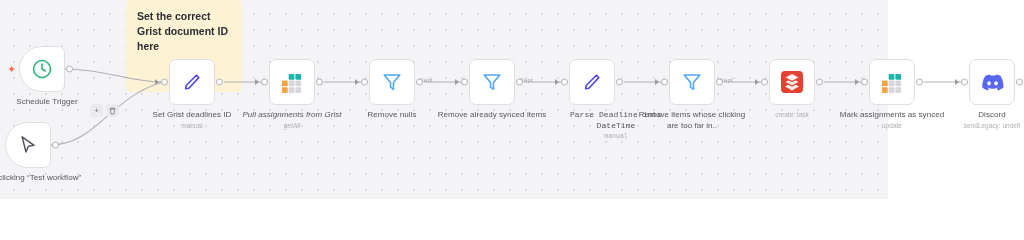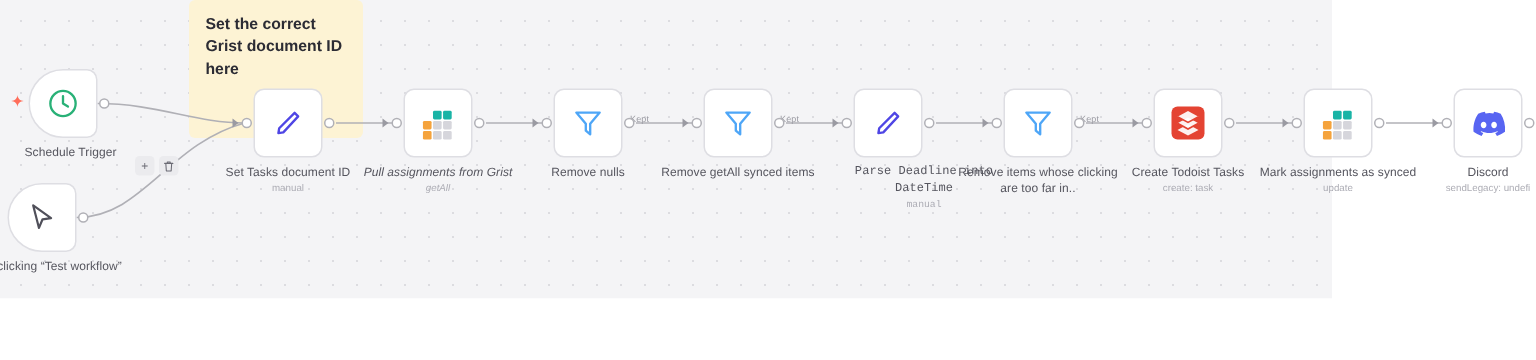--- a/index.html
+++ b/index.html
@@ -215,7 +215,7 @@
     <div class="port out"></div>
   </div>
   <div class="node-caption" style="left:137px; top:109px; width:110px;">
-    <div class="node-title">Set Tasks document ID</div>
+    <div class="node-title">Set Grist deadlines ID</div>
     <div class="node-sub">manual</div>
   </div>
 

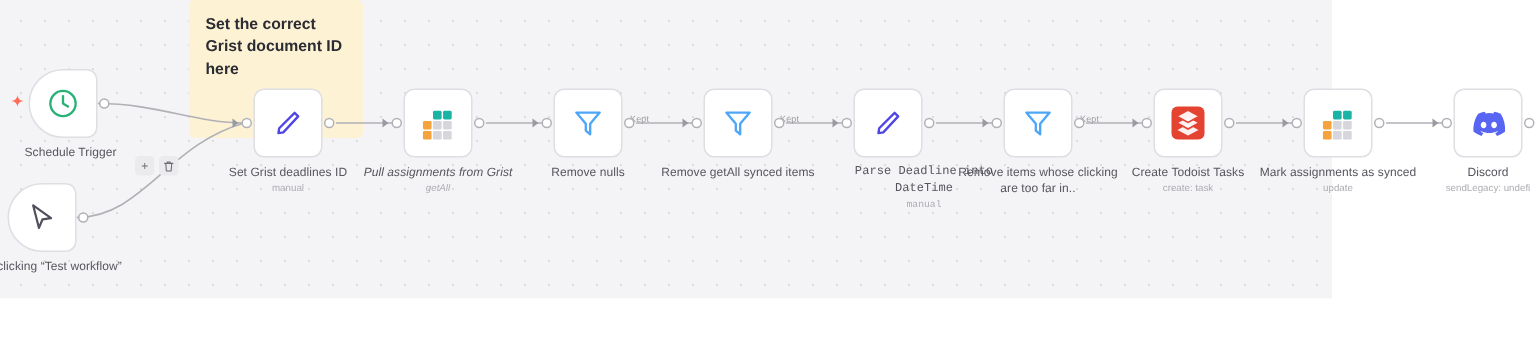--- a/index.html
+++ b/index.html
@@ -260,7 +260,7 @@
     <div class="port out"></div>
   </div>
   <div class="node-caption" style="left:437px; top:109px; width:110px;">
-    <div class="node-title">Remove getAll synced items</div>
+    <div class="node-title">Remove already synced items</div>
   </div>
 
   <div class="node" style="left:569px; top:59px;">

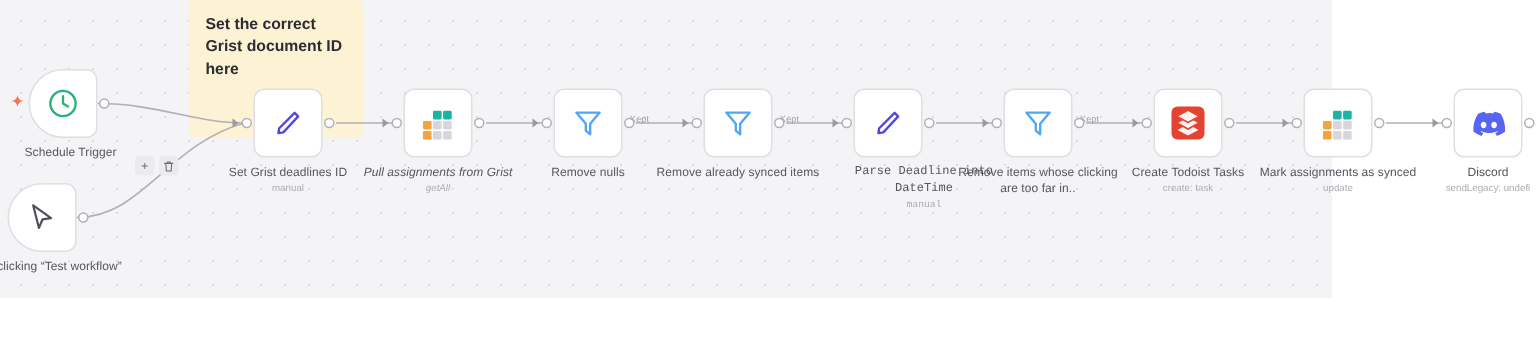--- a/index.html
+++ b/index.html
@@ -302,7 +302,6 @@
     <div class="port out"></div>
   </div>
   <div class="node-caption" style="left:737px; top:109px; width:110px;">
-    <div class="node-title">Create Todoist Tasks</div>
     <div class="node-sub">create: task</div>
   </div>
 

